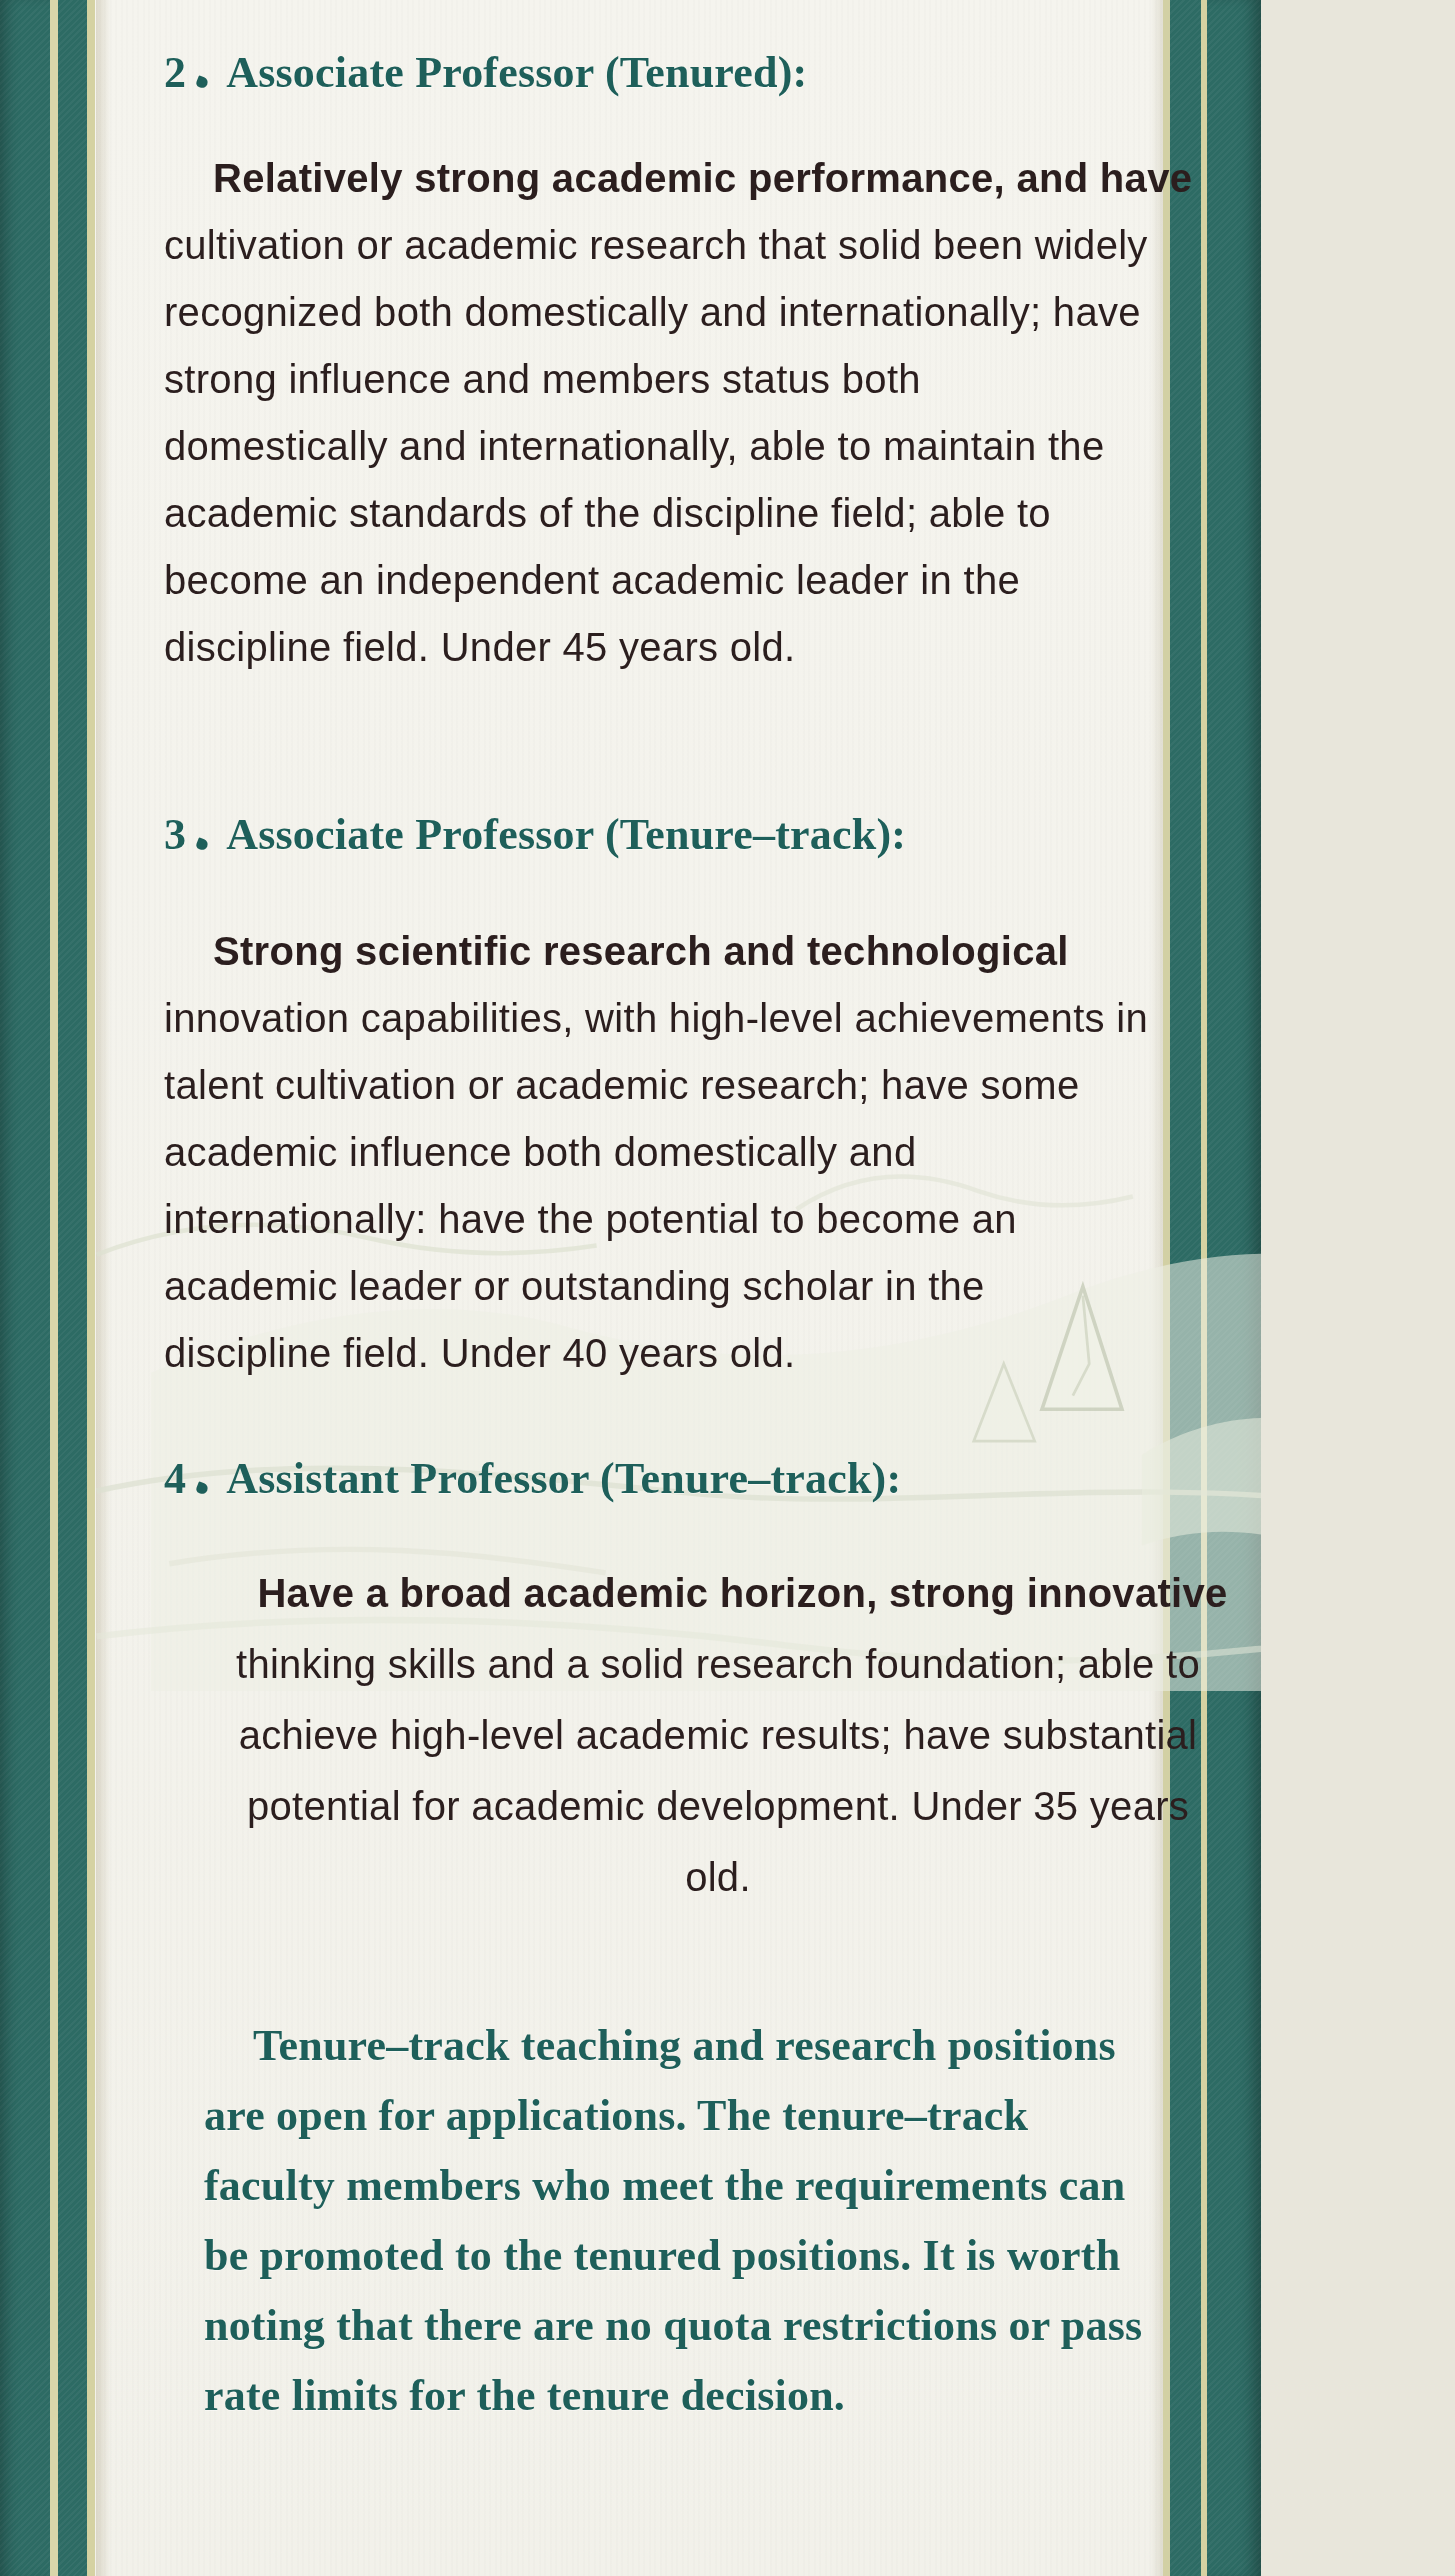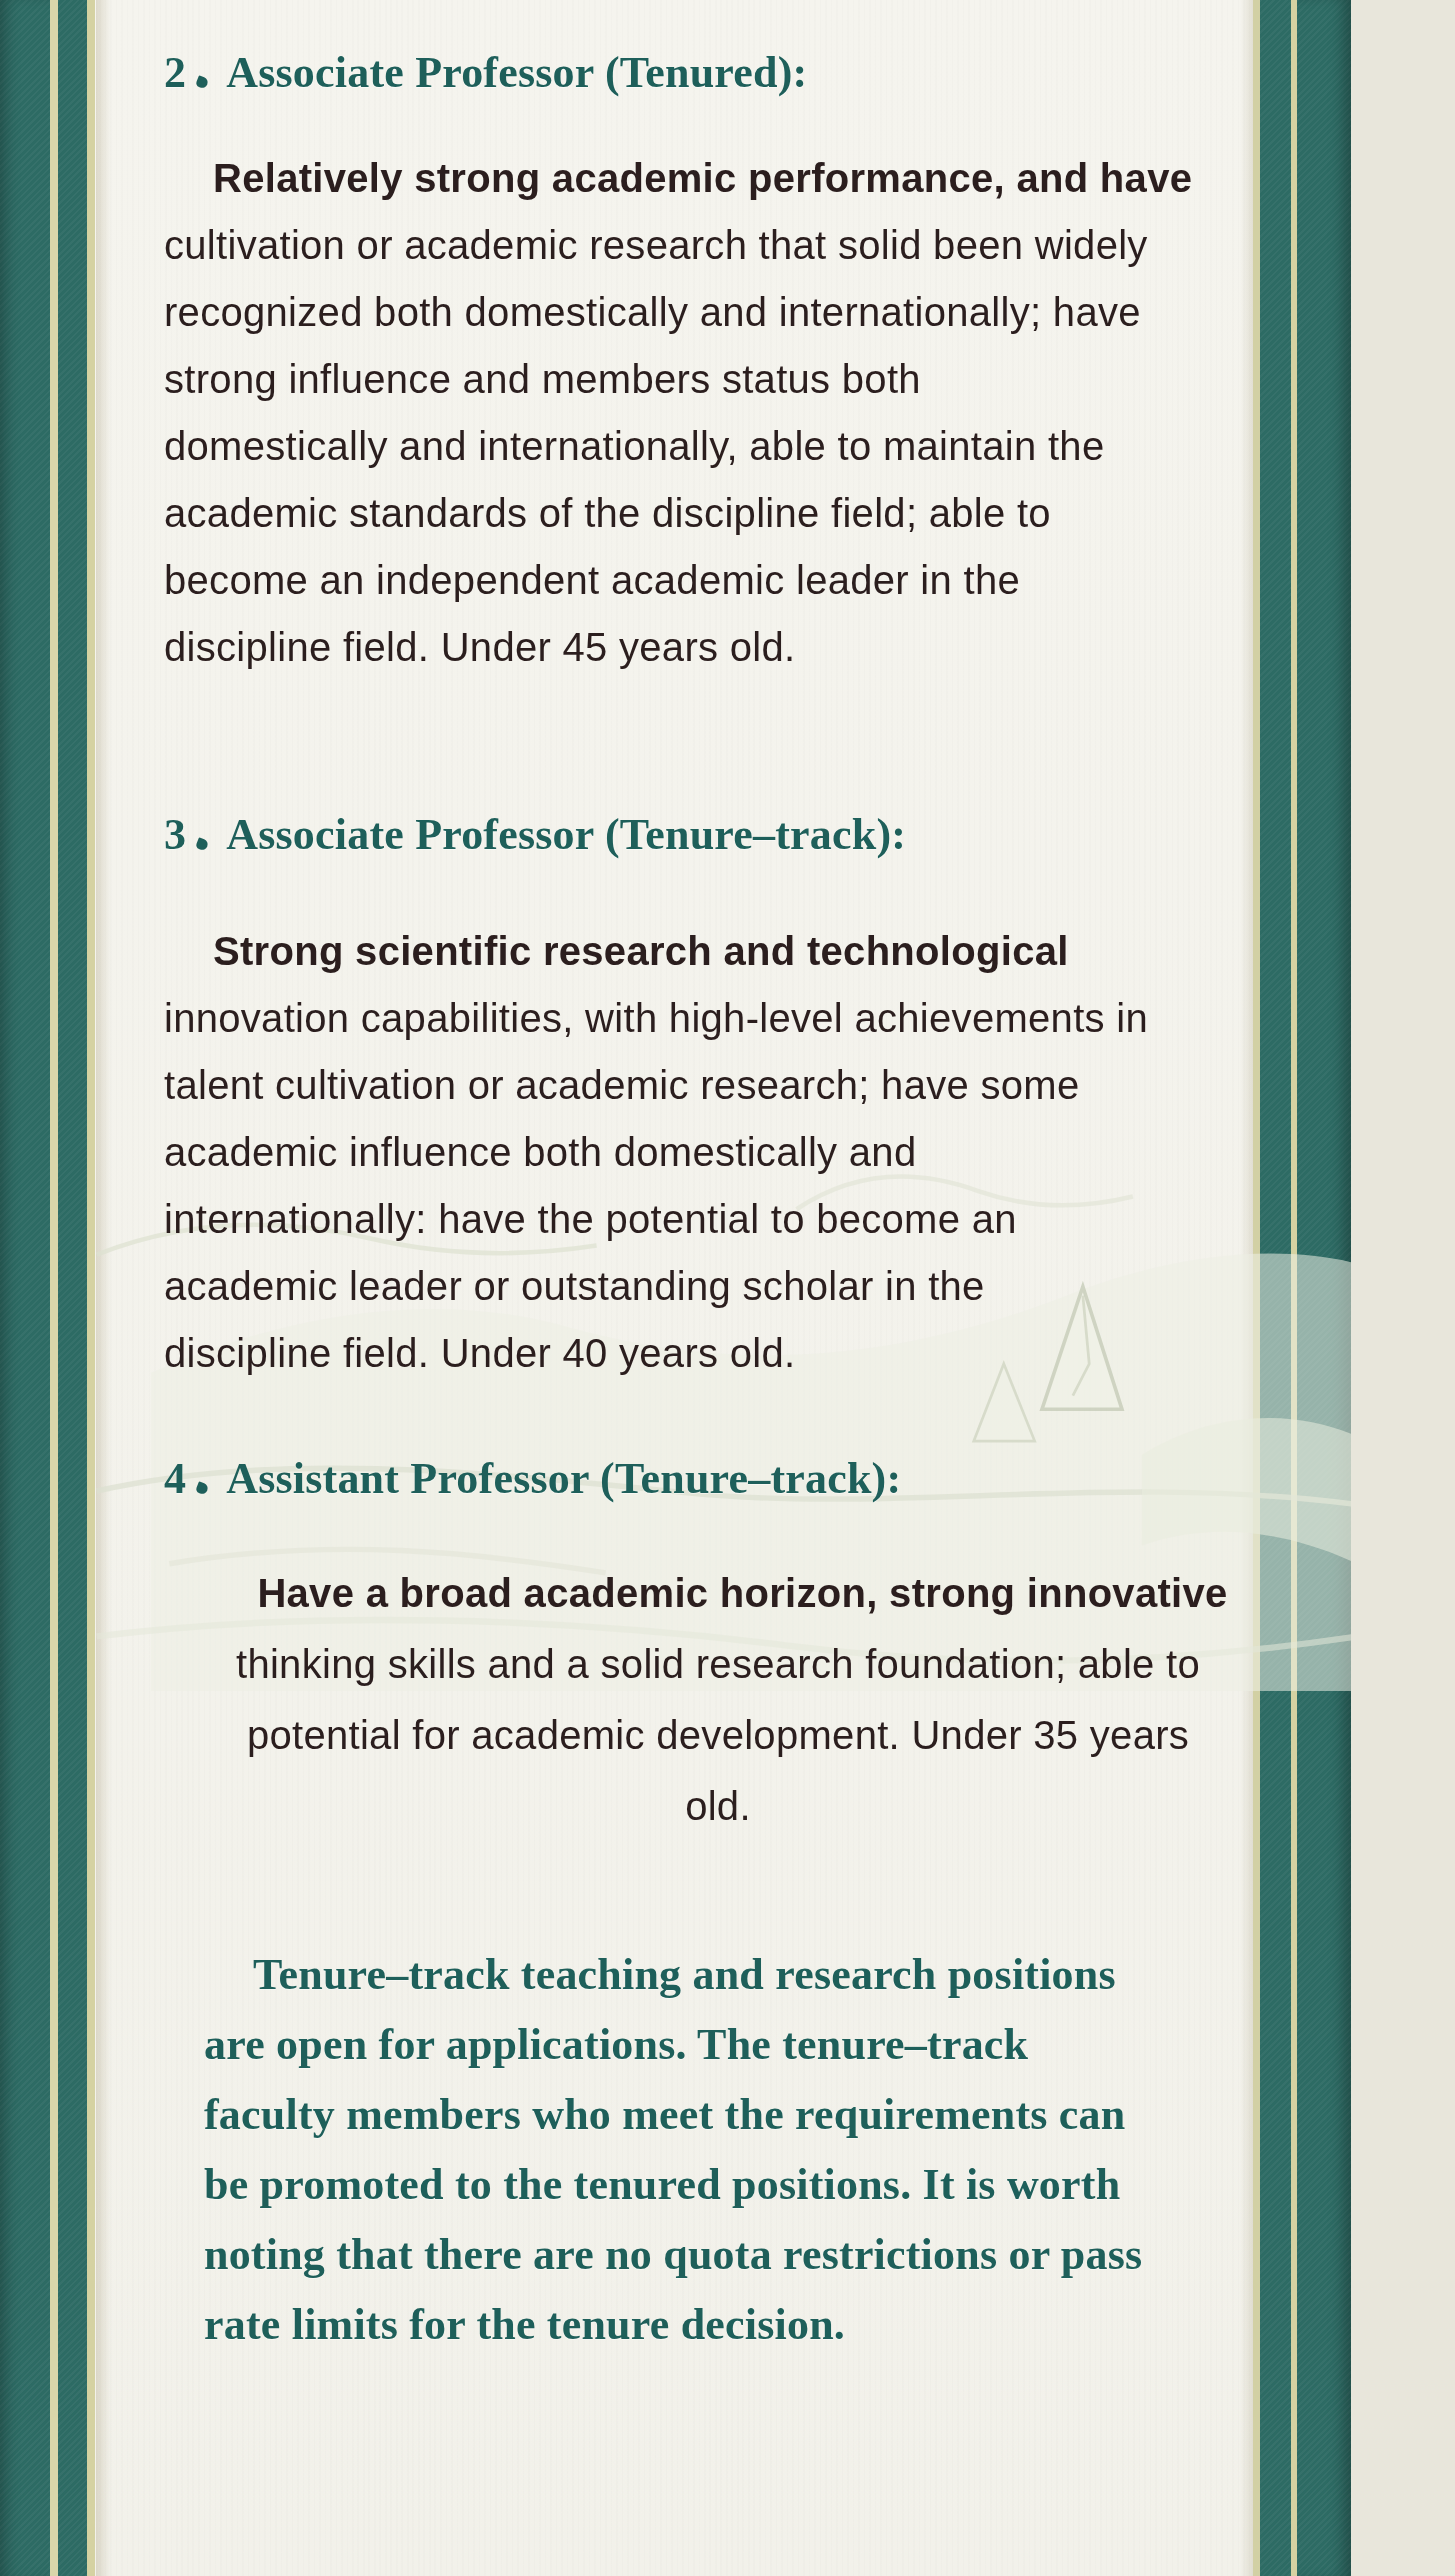--- a/index.html
+++ b/index.html
@@ -4,11 +4,12 @@
 <style>
   html,body{margin:0;padding:0;background:#e8e6db;}
   .poster{
-    position:relative;width:1351px;height:2576px;overflow:hidden;
+    position:relative;width:1225px;height:2576px;overflow:hidden;
     background:
       repeating-linear-gradient(90deg, rgba(0,0,0,0.012) 0 1.8px, transparent 1.8px 5.5px),
       linear-gradient(#f5f4ee,#f2f1ea);
     font-family:"Liberation Sans","DejaVu Sans",sans-serif;
+    padding-left:36px;
   }
   
   .vbar{position:absolute;top:0;bottom:0;}

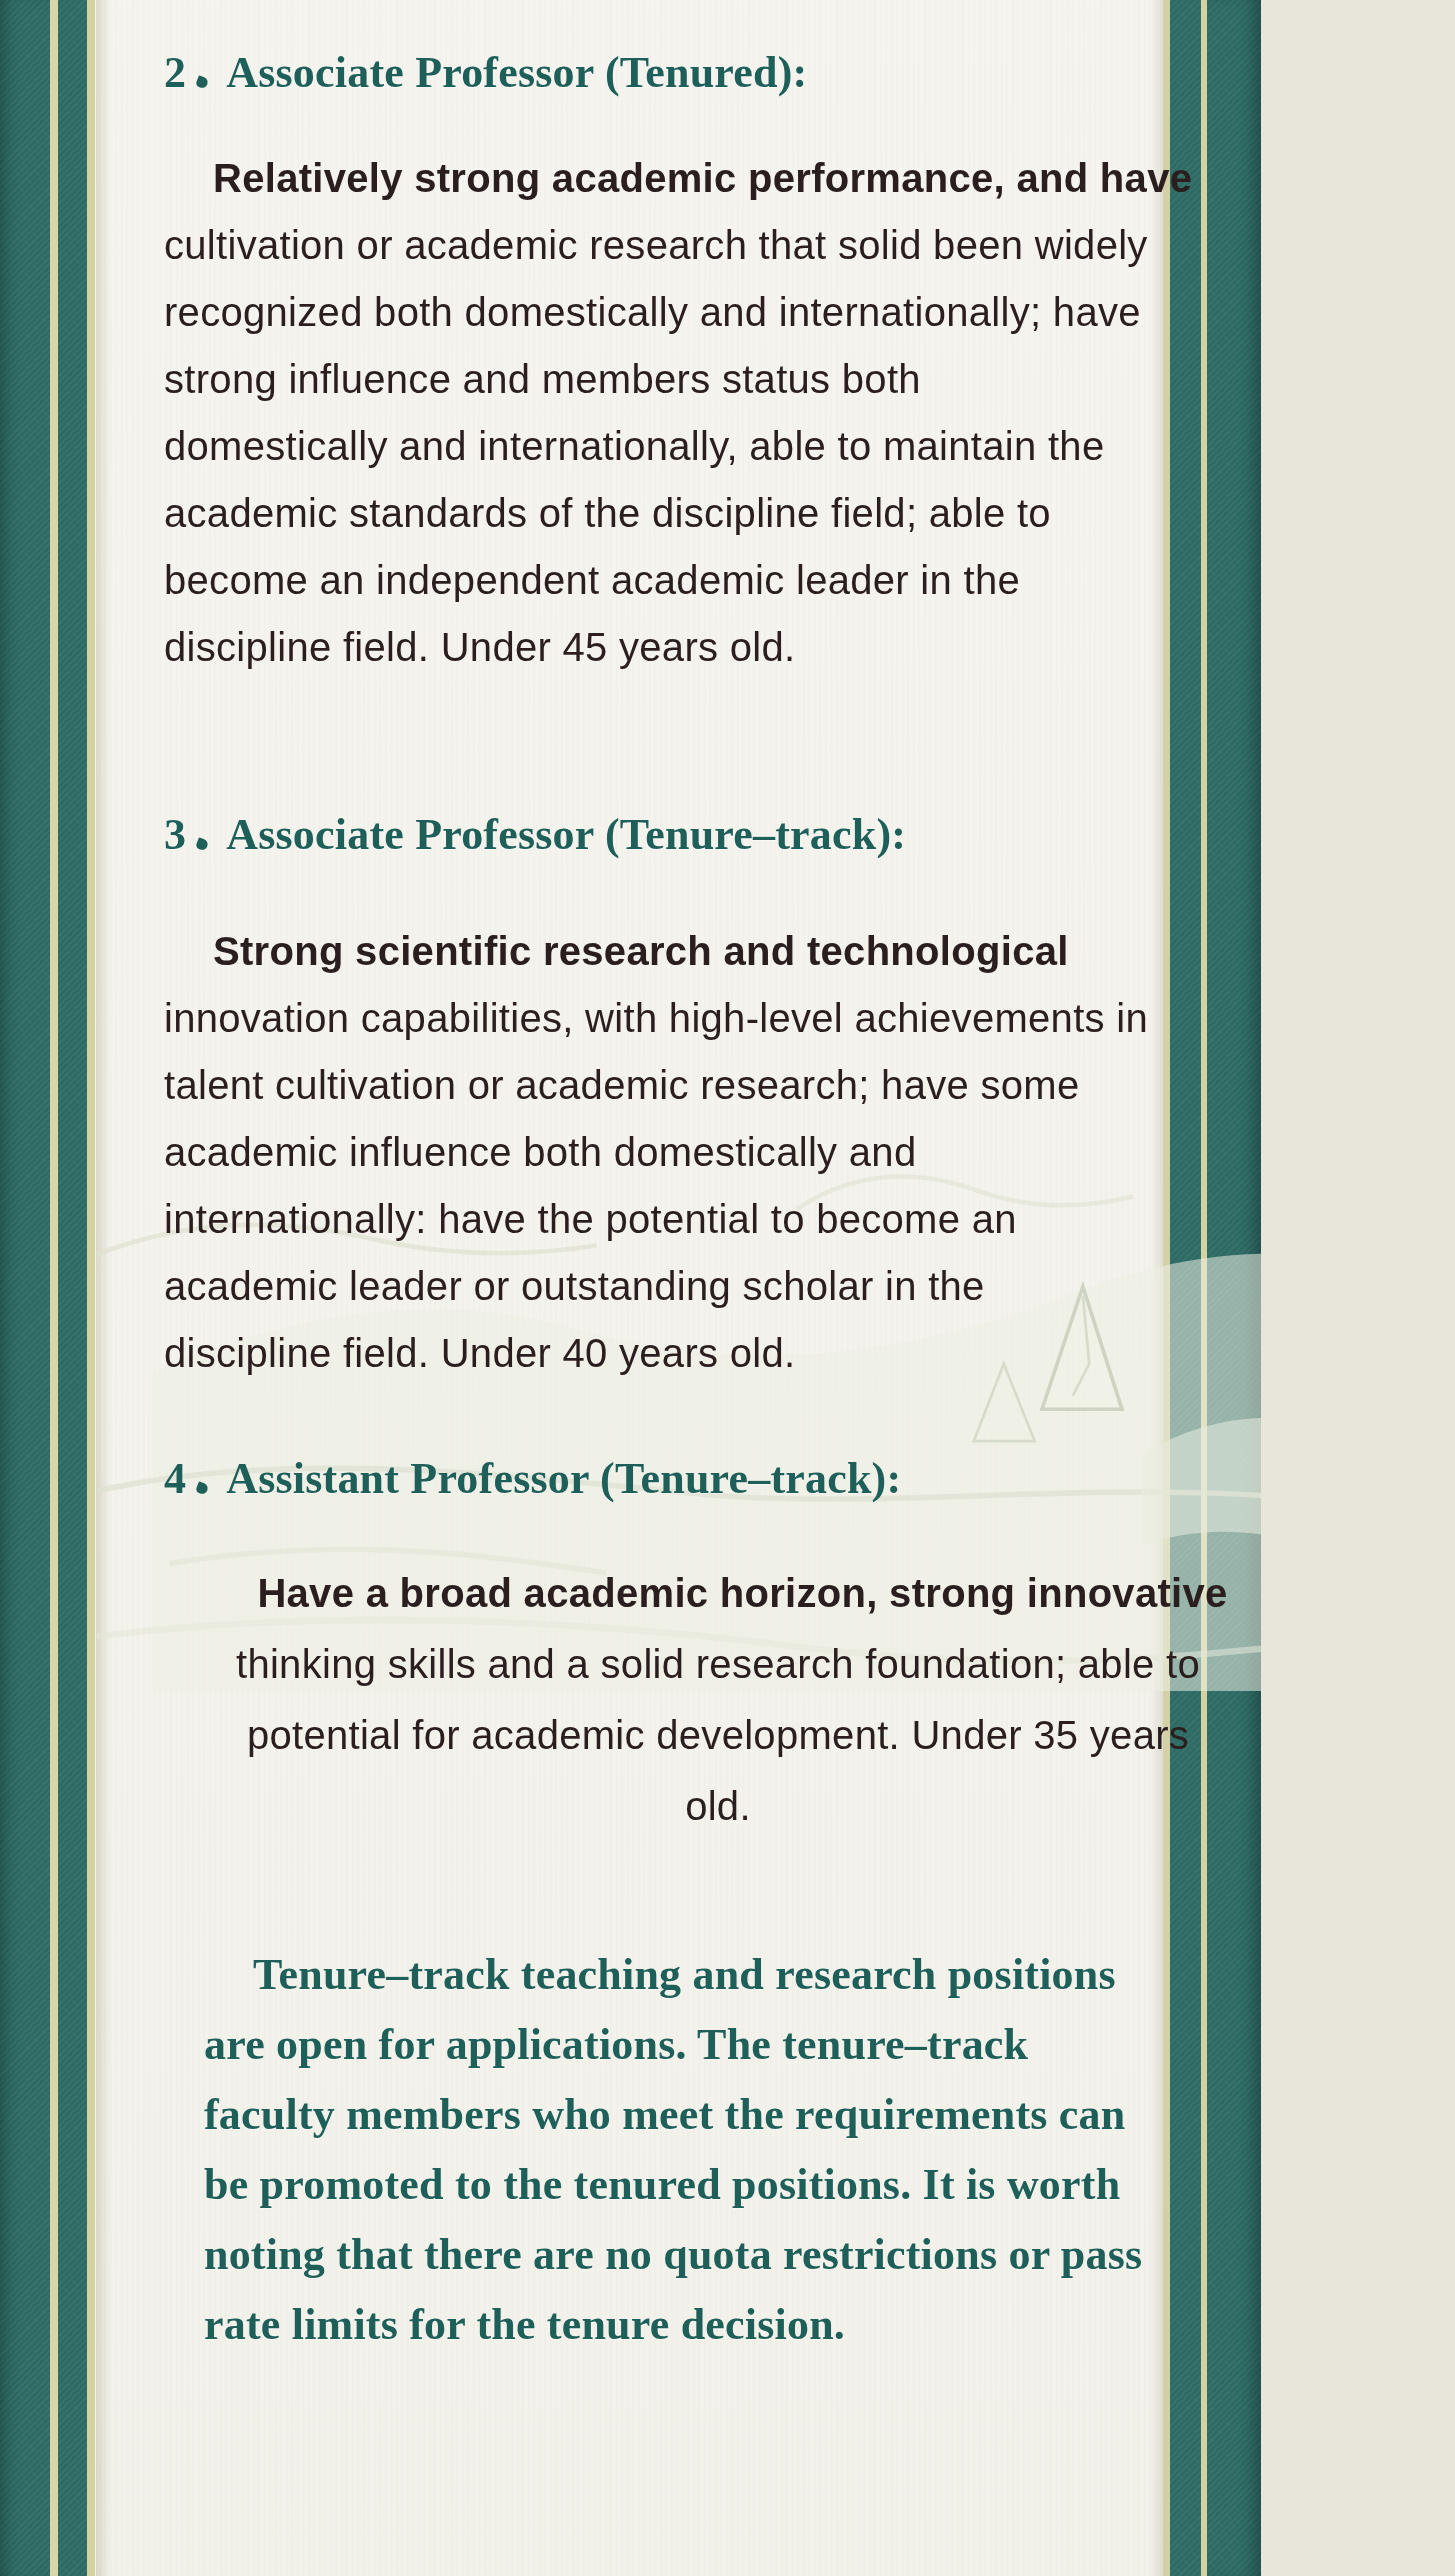--- a/index.html
+++ b/index.html
@@ -127,6 +127,7 @@
     <div class="body-par loose mt-body3">
       <div class="tline indent">Have a broad academic horizon, strong innovative</div>
       <div class="tline">thinking skills and a solid research foundation; able to</div>
+      <div class="tline">achieve high-level academic results; have substantial</div>
       <div class="tline">potential for academic development. Under 35 years</div>
       <div class="tline">old.</div>
     </div>

